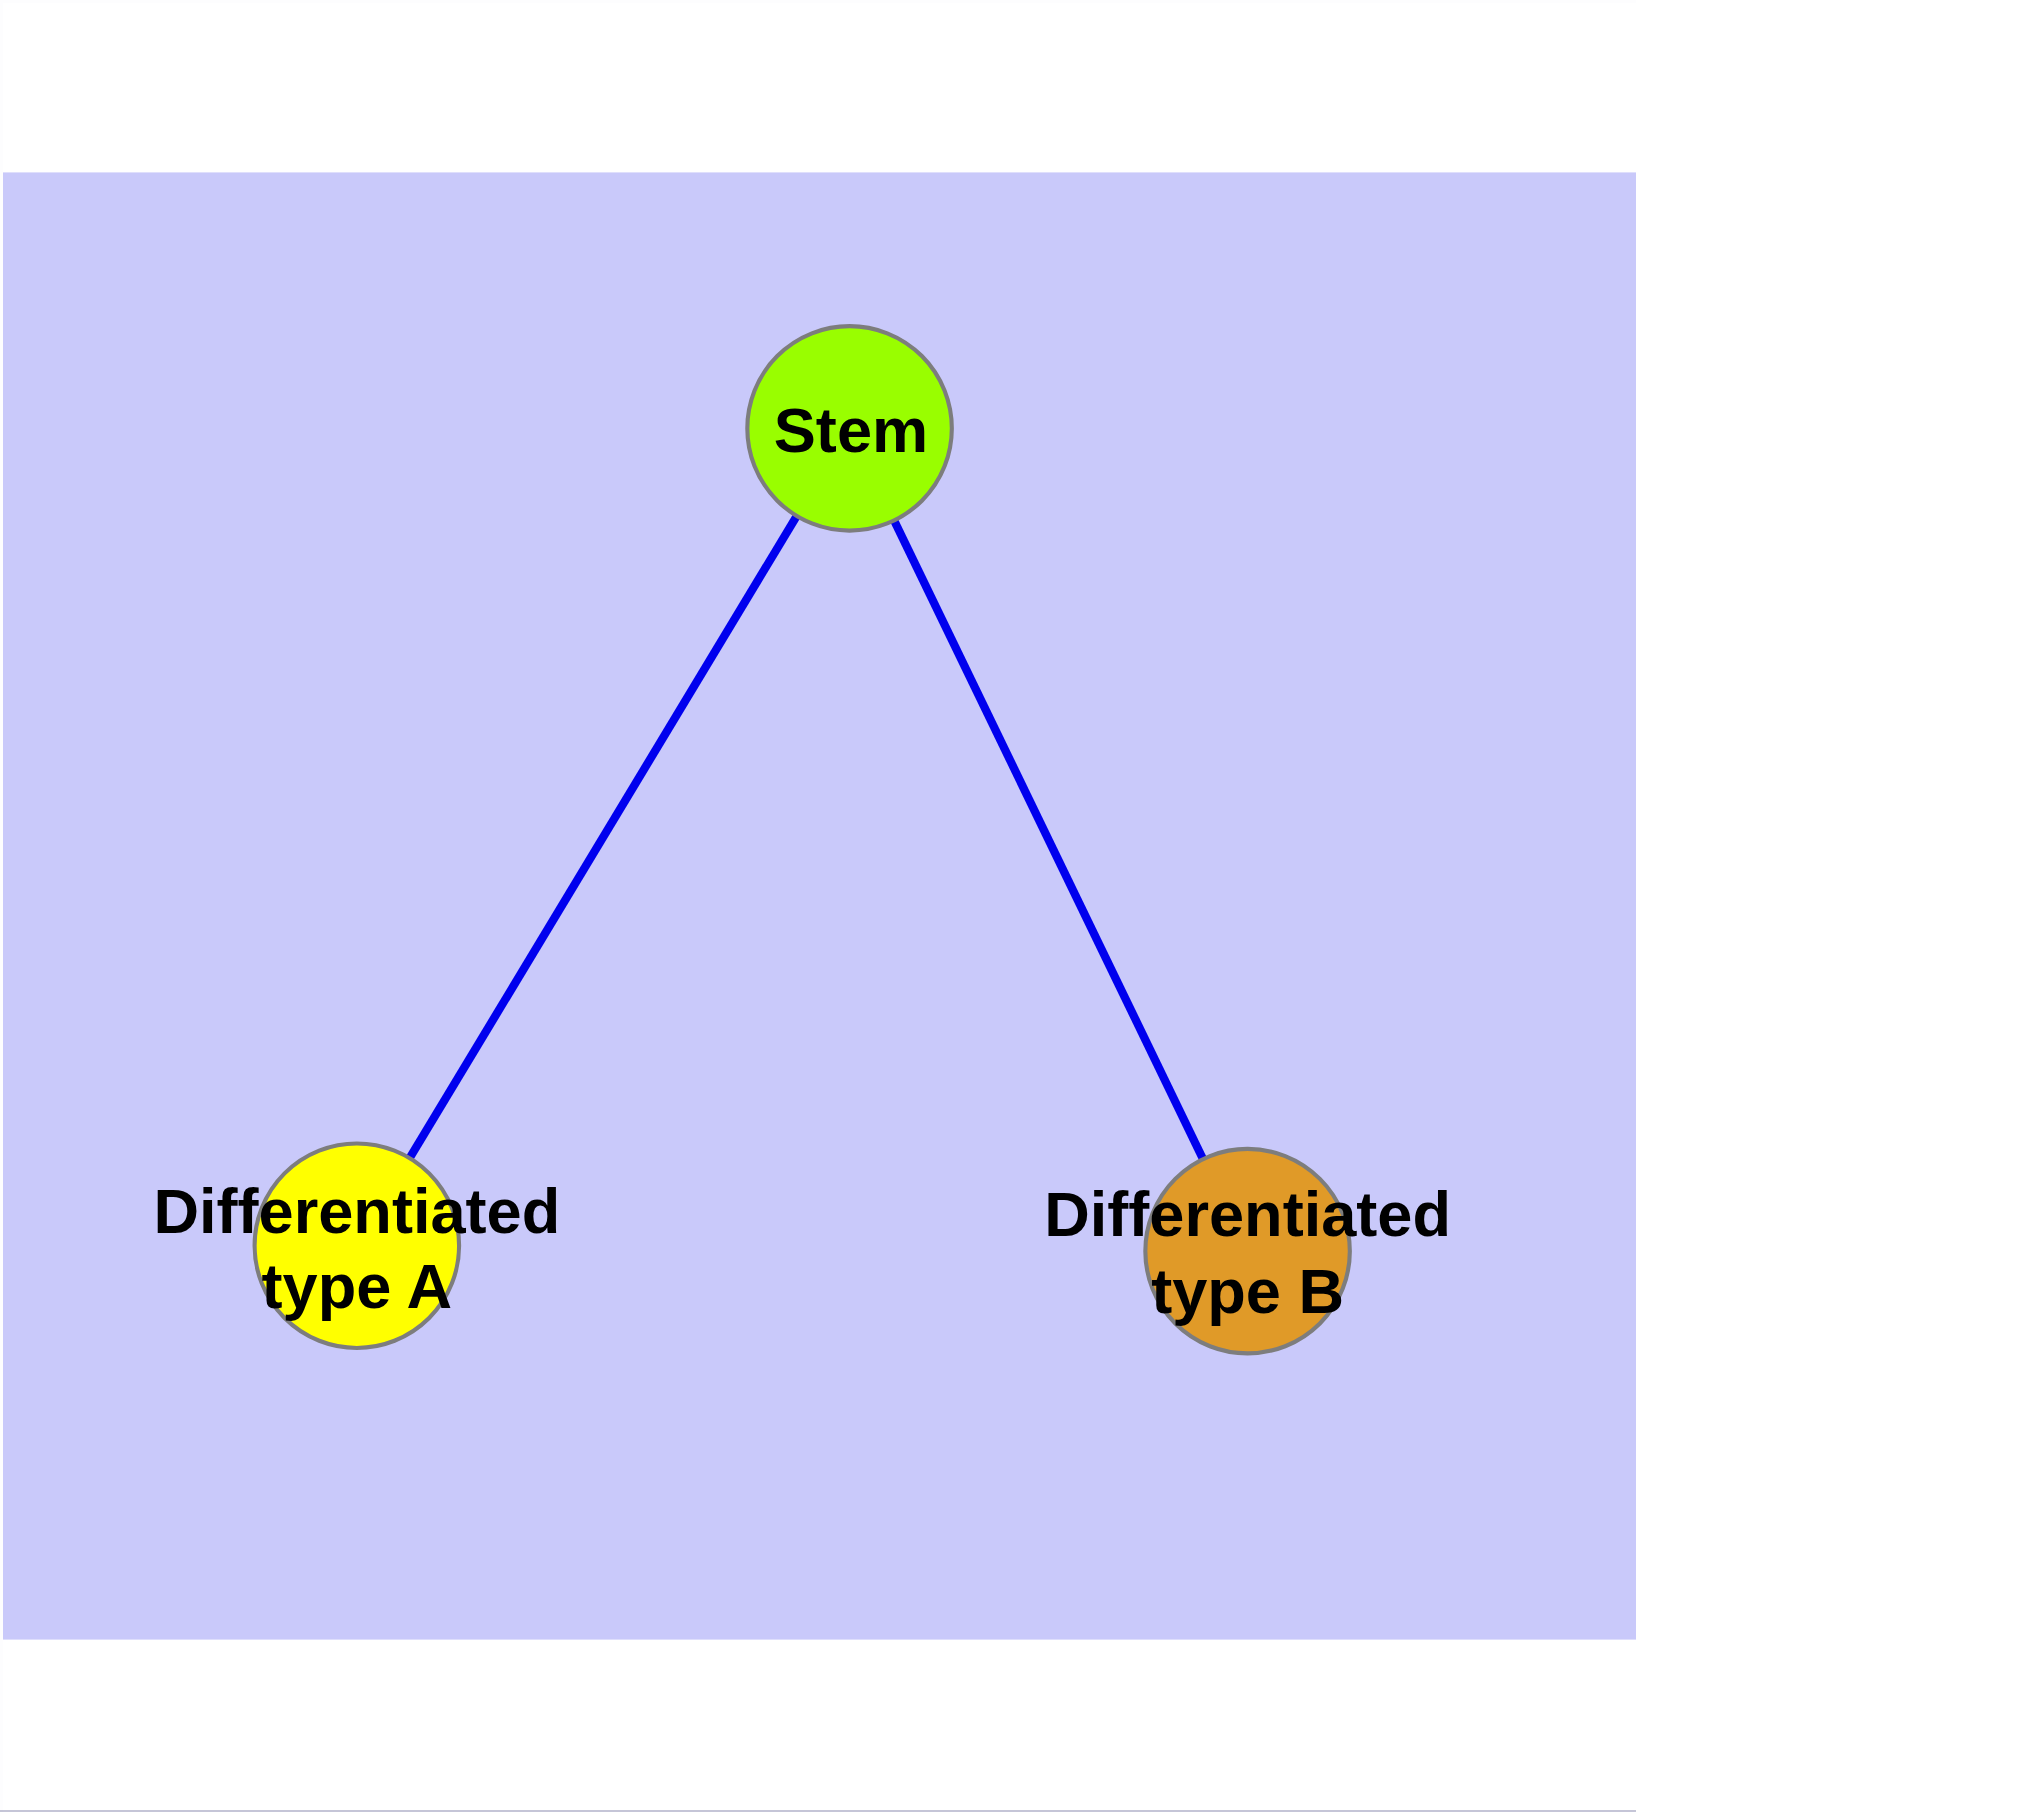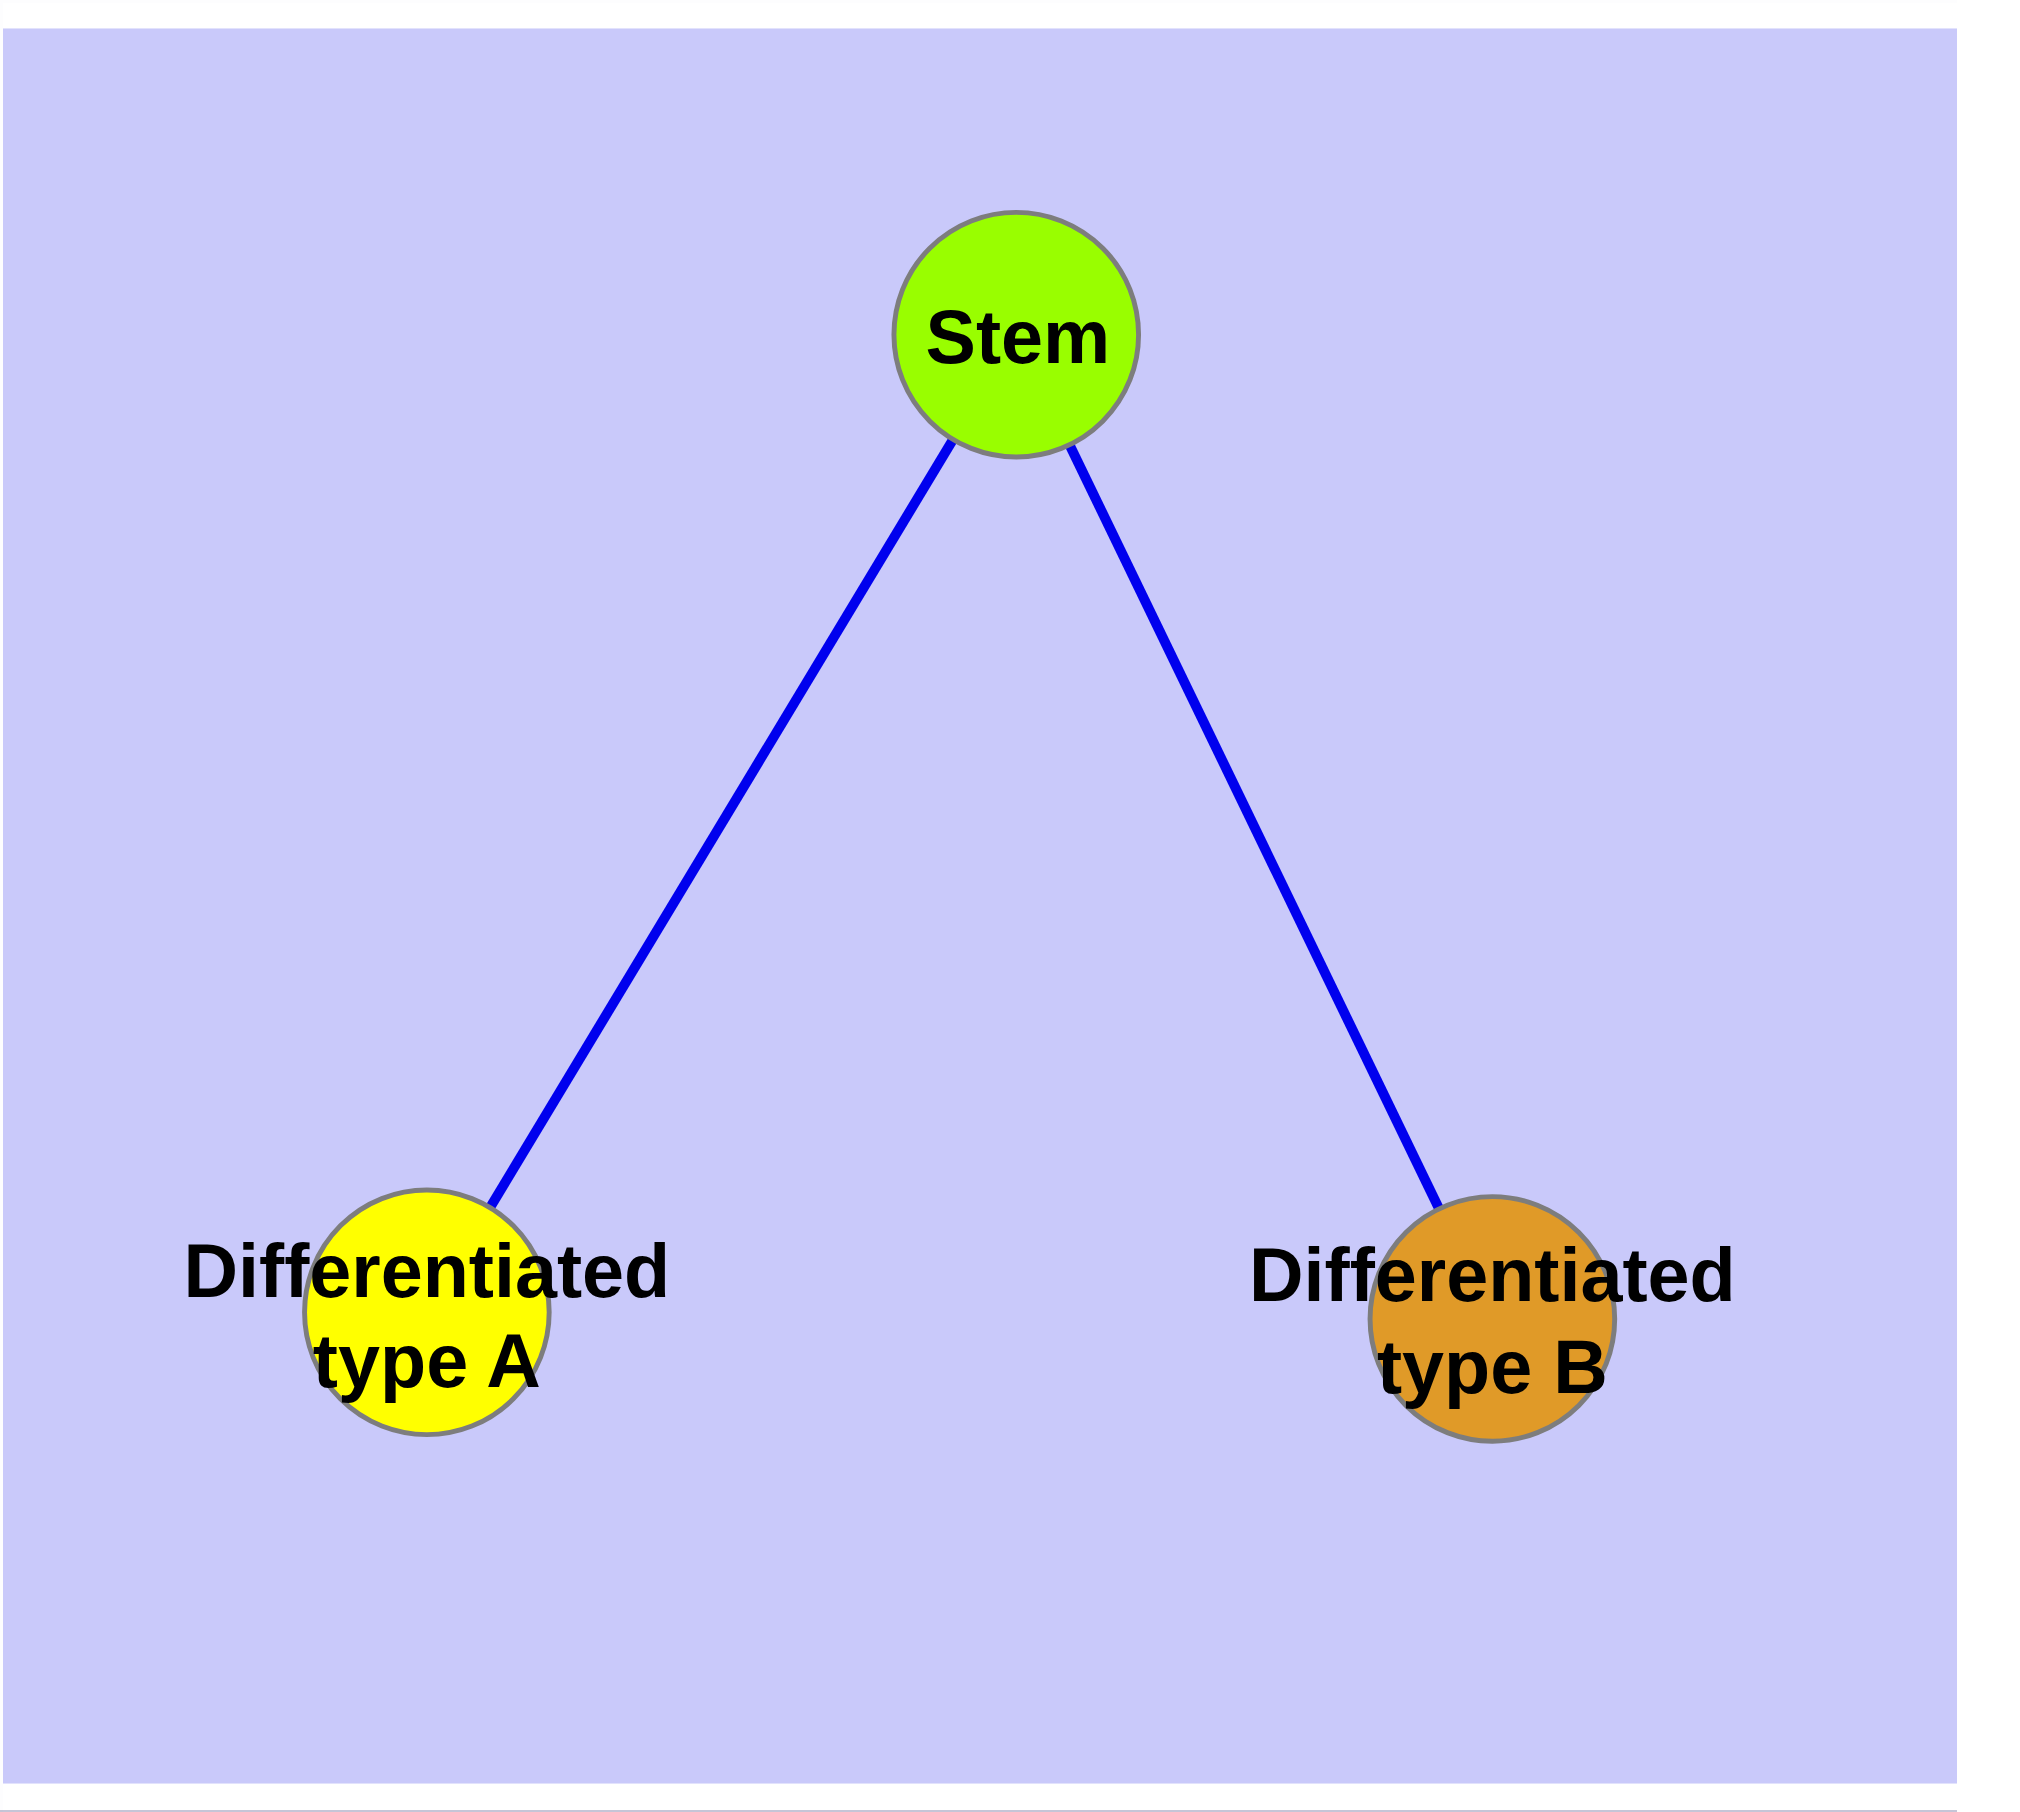--- a/index.html
+++ b/index.html
@@ -13,7 +13,7 @@
   }
   .window {
     position: relative;
-    width: 1957px;
+    width: 1636px;
     height: 1812px;
     border-radius: 12px;
   }

